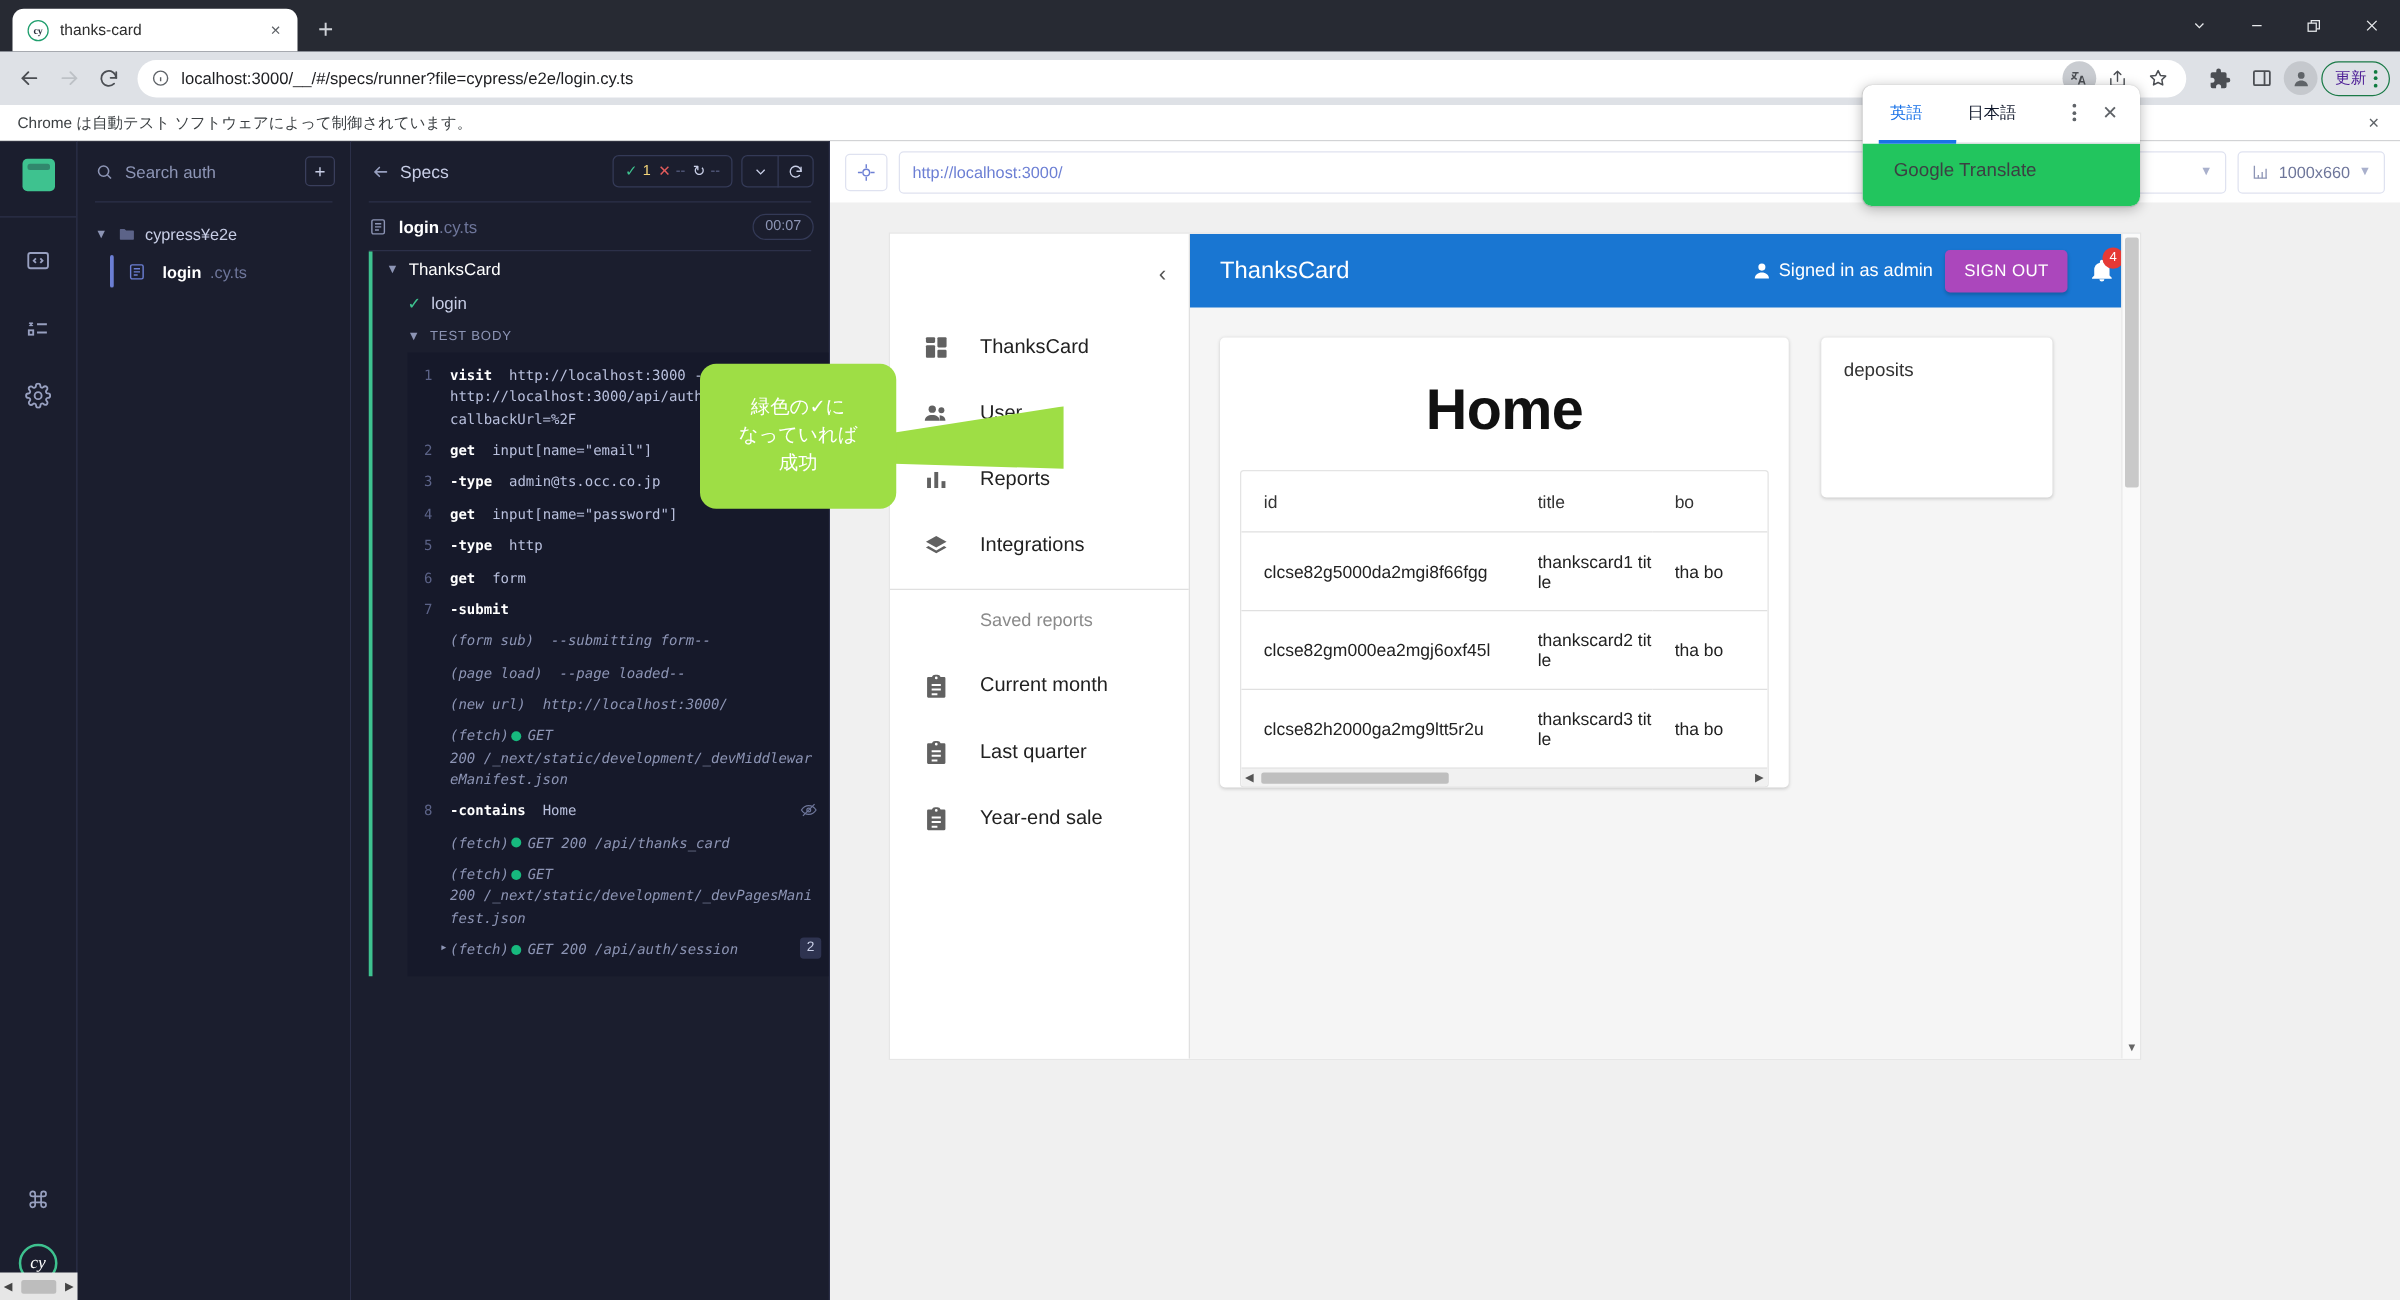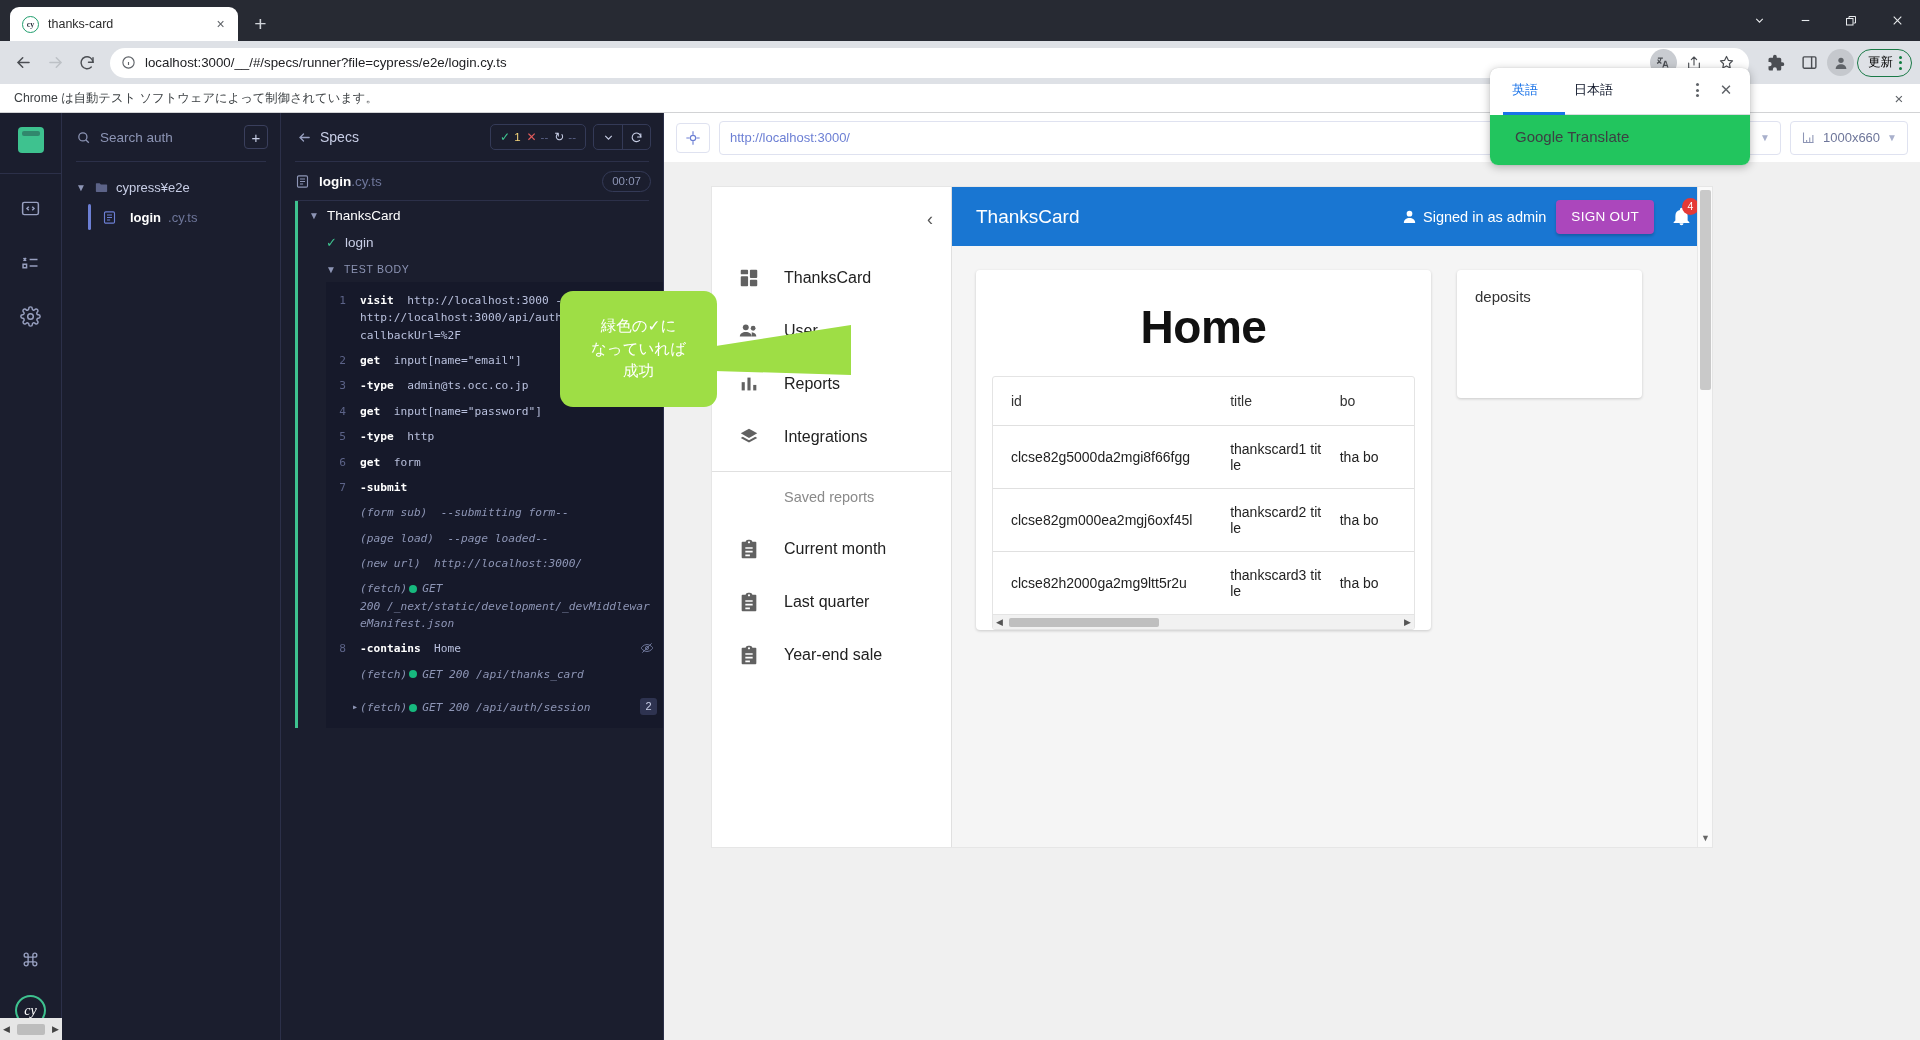--- a/index.html
+++ b/index.html
@@ -55,7 +55,7 @@
     display:flex;align-items:center;justify-content:center;color:#5f6368;}
   .update-pill{
     height:28px;border:1.3px solid #1a7a47;border-radius:14px;display:flex;align-items:center;
-    gap:2px;padding:0 5px 0 10px;color:#000000;font-size:12.5px; white-space:nowrap;
+    gap:2px;padding:0 5px 0 10px;color:#4c1d95;font-size:12.5px; white-space:nowrap;
   }
   .kebab{ display:flex;flex-direction:column;gap:2.5px;align-items:center;padding:0 4px;}
   .kebab i{ width:3px;height:3px;border-radius:50%;background:#0f7b3f;display:block;}

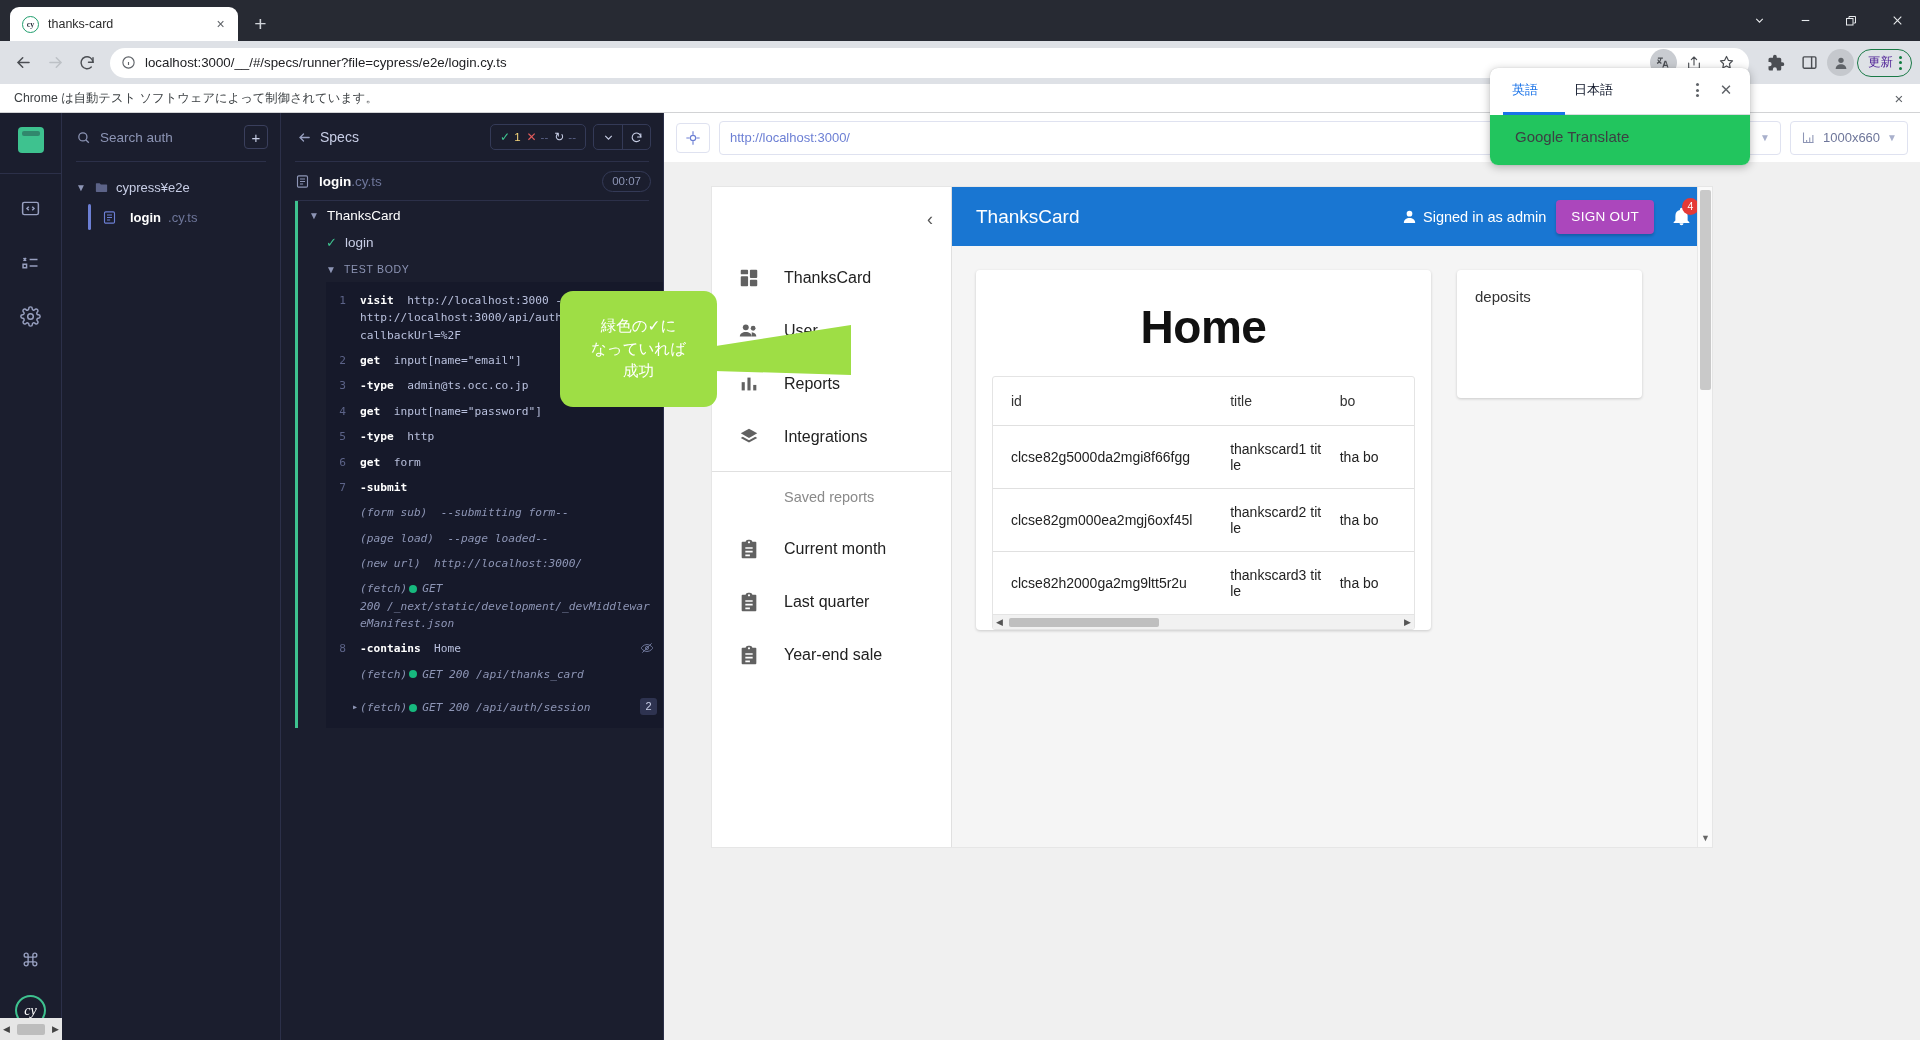--- a/index.html
+++ b/index.html
@@ -69,7 +69,7 @@
 
   
   .translate-pop{
-    position:absolute; left:1490px; top:68px; width:260px; z-index:60;
+    position:absolute; left:1490px; top:68px; width:222px; z-index:60;
     background:#fff; border-radius:8px;
     box-shadow:0 2px 10px rgba(0,0,0,.28), 0 0 1px rgba(0,0,0,.2);
     overflow:hidden;

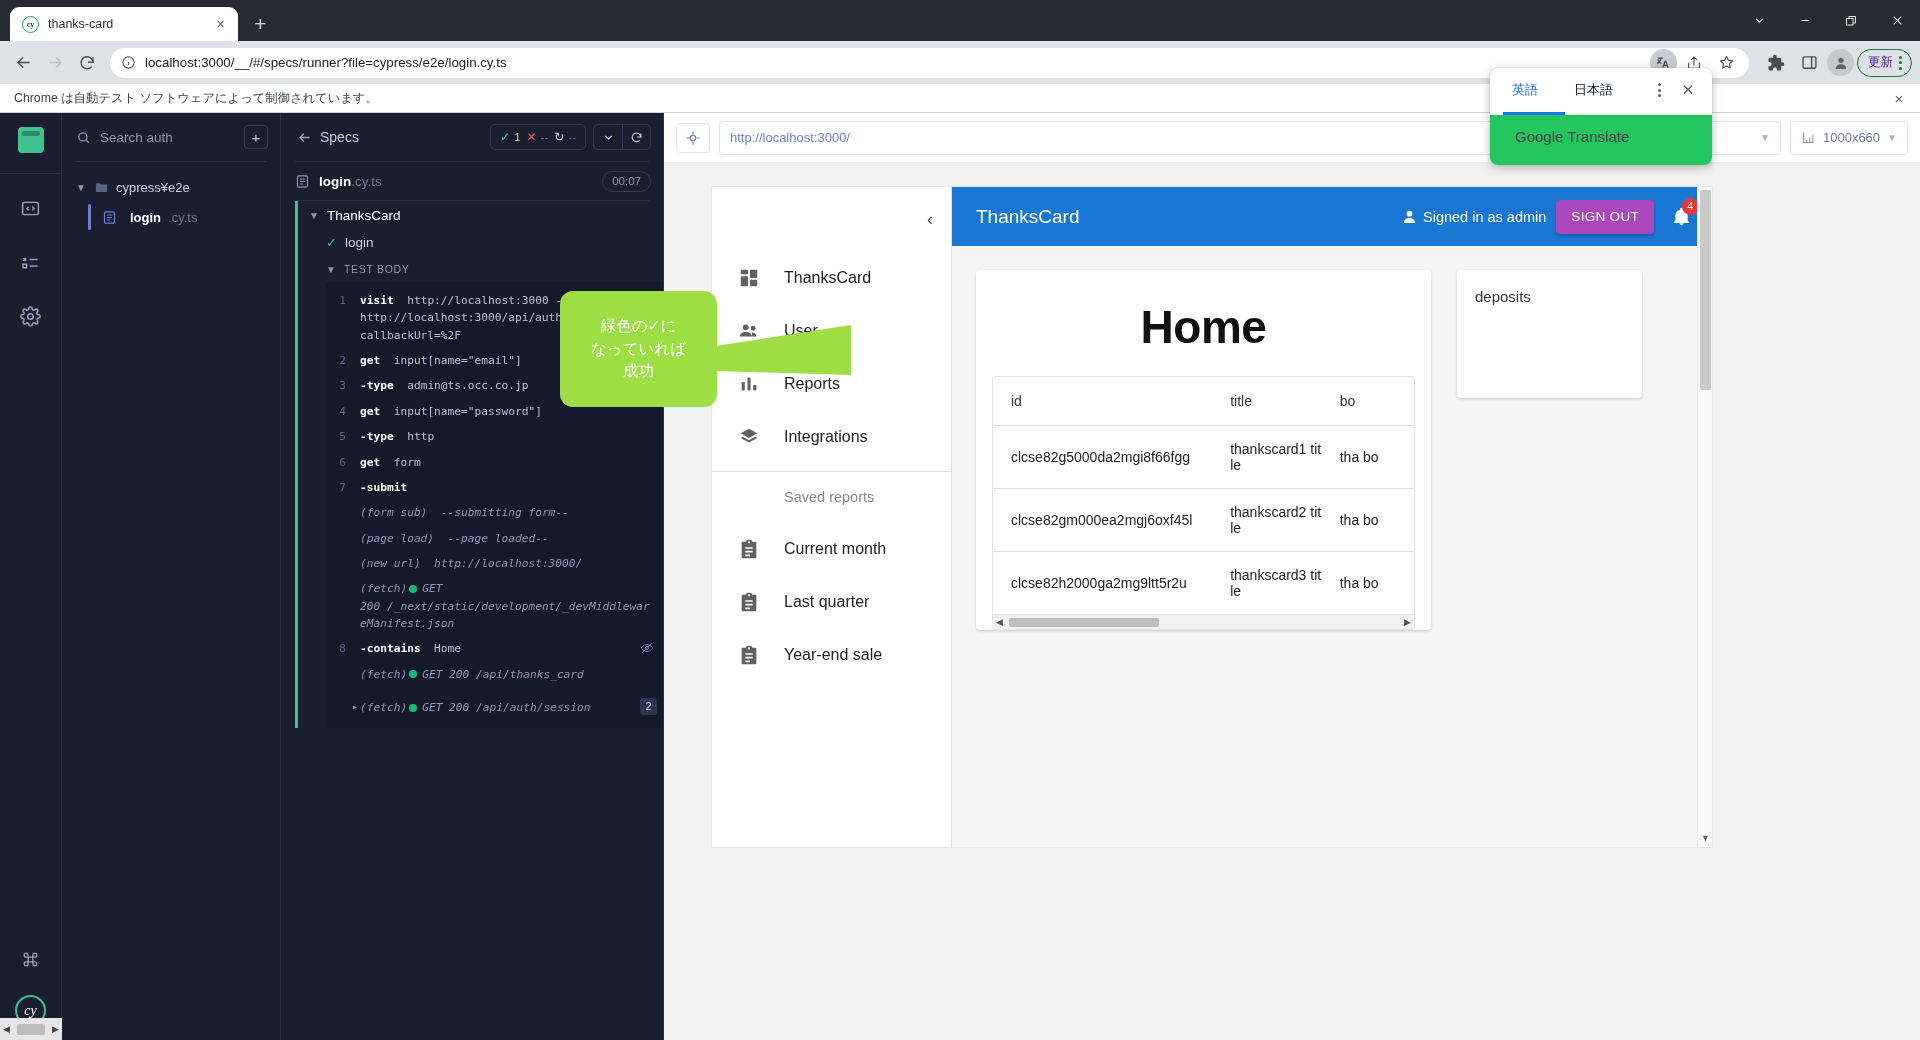--- a/index.html
+++ b/index.html
@@ -609,6 +609,7 @@
           </div>
           <div class="cmd log">
             <span class="num"></span>
+            <span class="txt"><span class="grp">(fetch)</span><span class="dot-200"></span><span>GET 200</span>&nbsp;<span>/_next/static/development/_devPagesManifest.json</span></span>
           </div>
           <div class="cmd log">
             <span class="pre-chev">▸</span>

